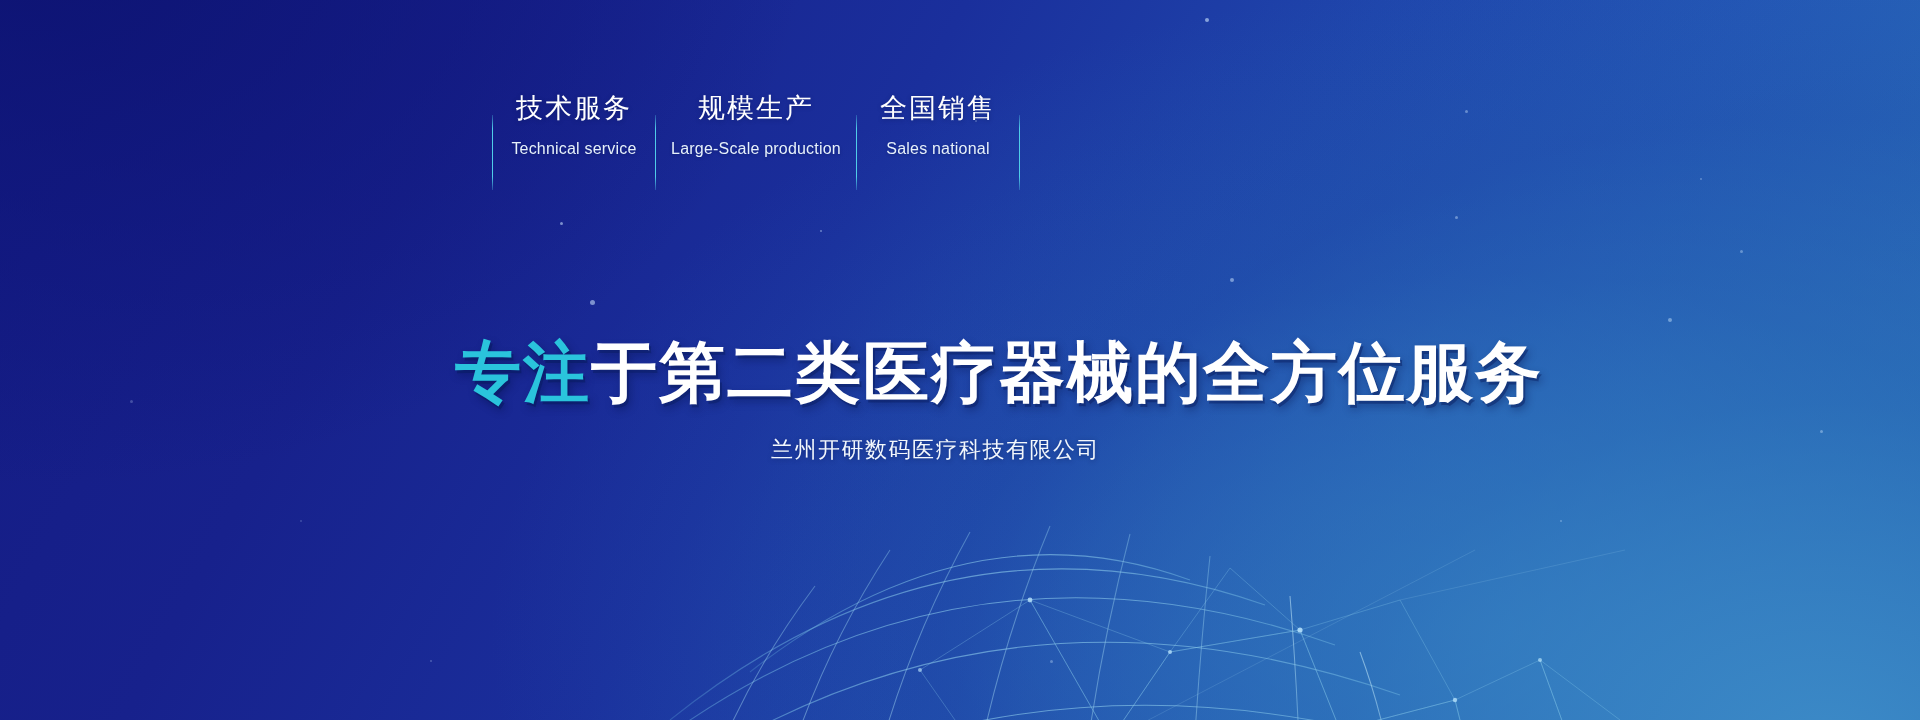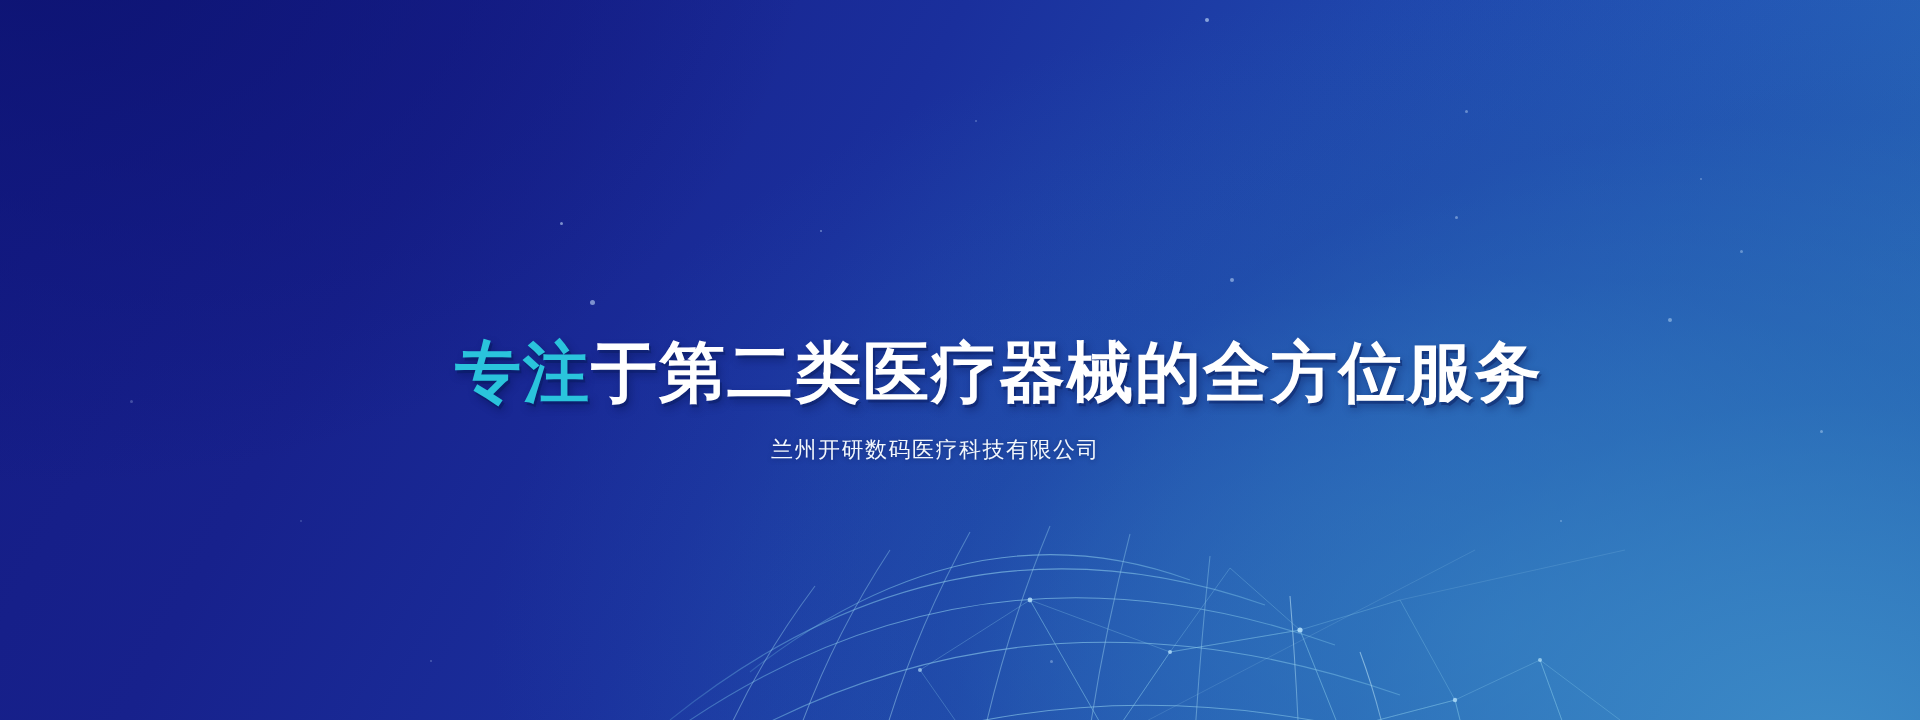--- a/index.html
+++ b/index.html
@@ -268,6 +268,31 @@
     <span class="pt" style="left:975px;  top:120px; width:2px;  height:2px;  opacity:.30;"></span>
   </div>
 
+  <div class="topnav">
+
+    <div class="divider"></div>
+
+    <div class="nav-cell">
+      <span class="nav-cn">技术服务</span>
+      <span class="nav-en">Technical service</span>
+    </div>
+
+    <div class="divider"></div>
+
+    <div class="nav-cell wide">
+      <span class="nav-cn">规模生产</span>
+      <span class="nav-en">Large-Scale production</span>
+    </div>
+
+    <div class="divider"></div>
+
+    <div class="nav-cell">
+      <span class="nav-cn">全国销售</span>
+      <span class="nav-en">Sales national</span>
+    </div>
+
+    <div class="divider"></div>
+  </div>
 
   <h1 class="headline">
     <span class="accent">专注</span><span class="plain">于第二类医疗器械的全方位服务</span>

